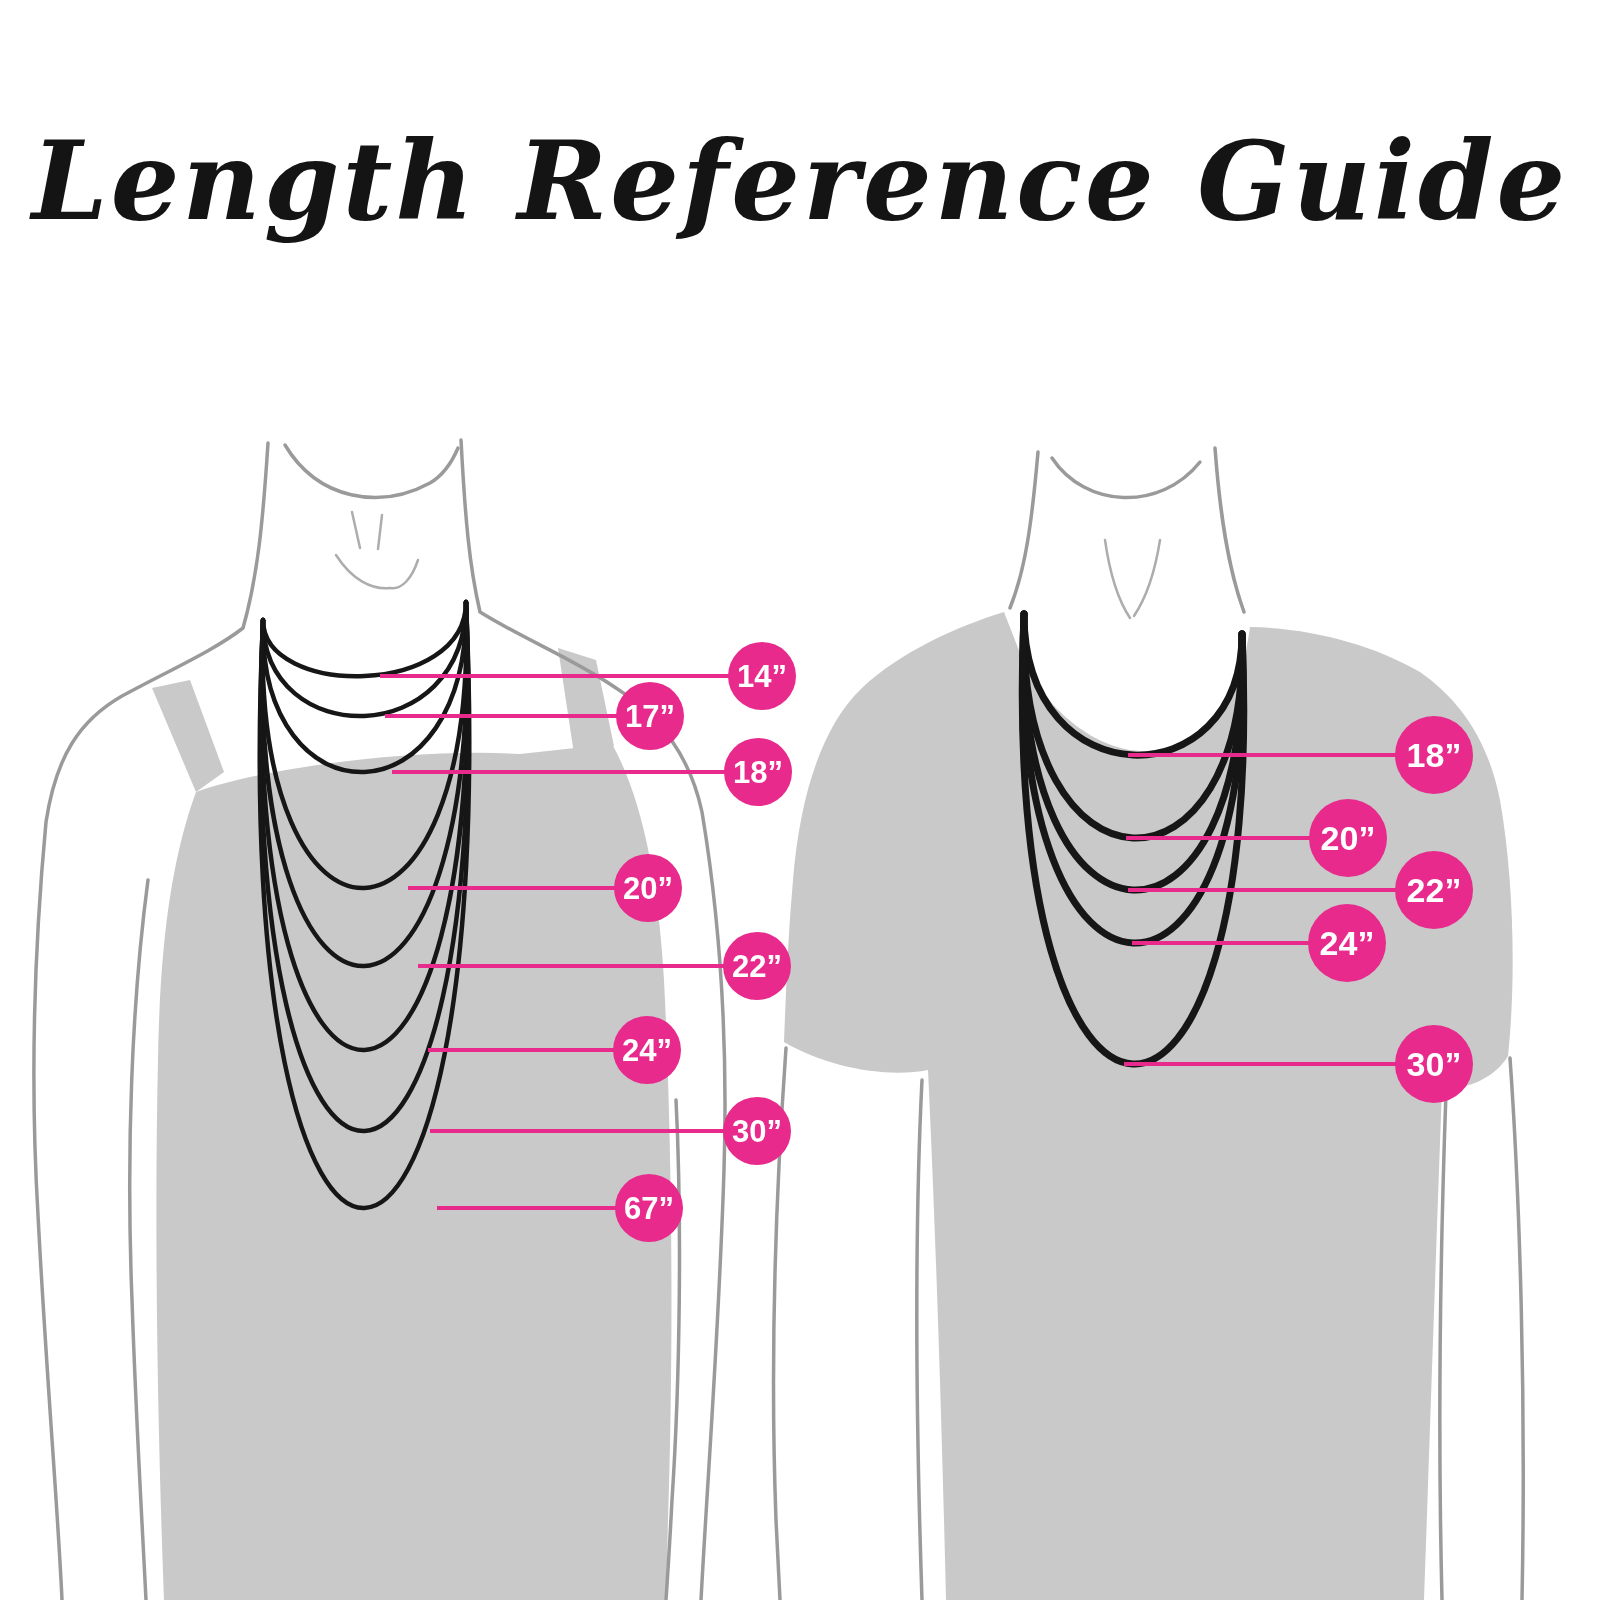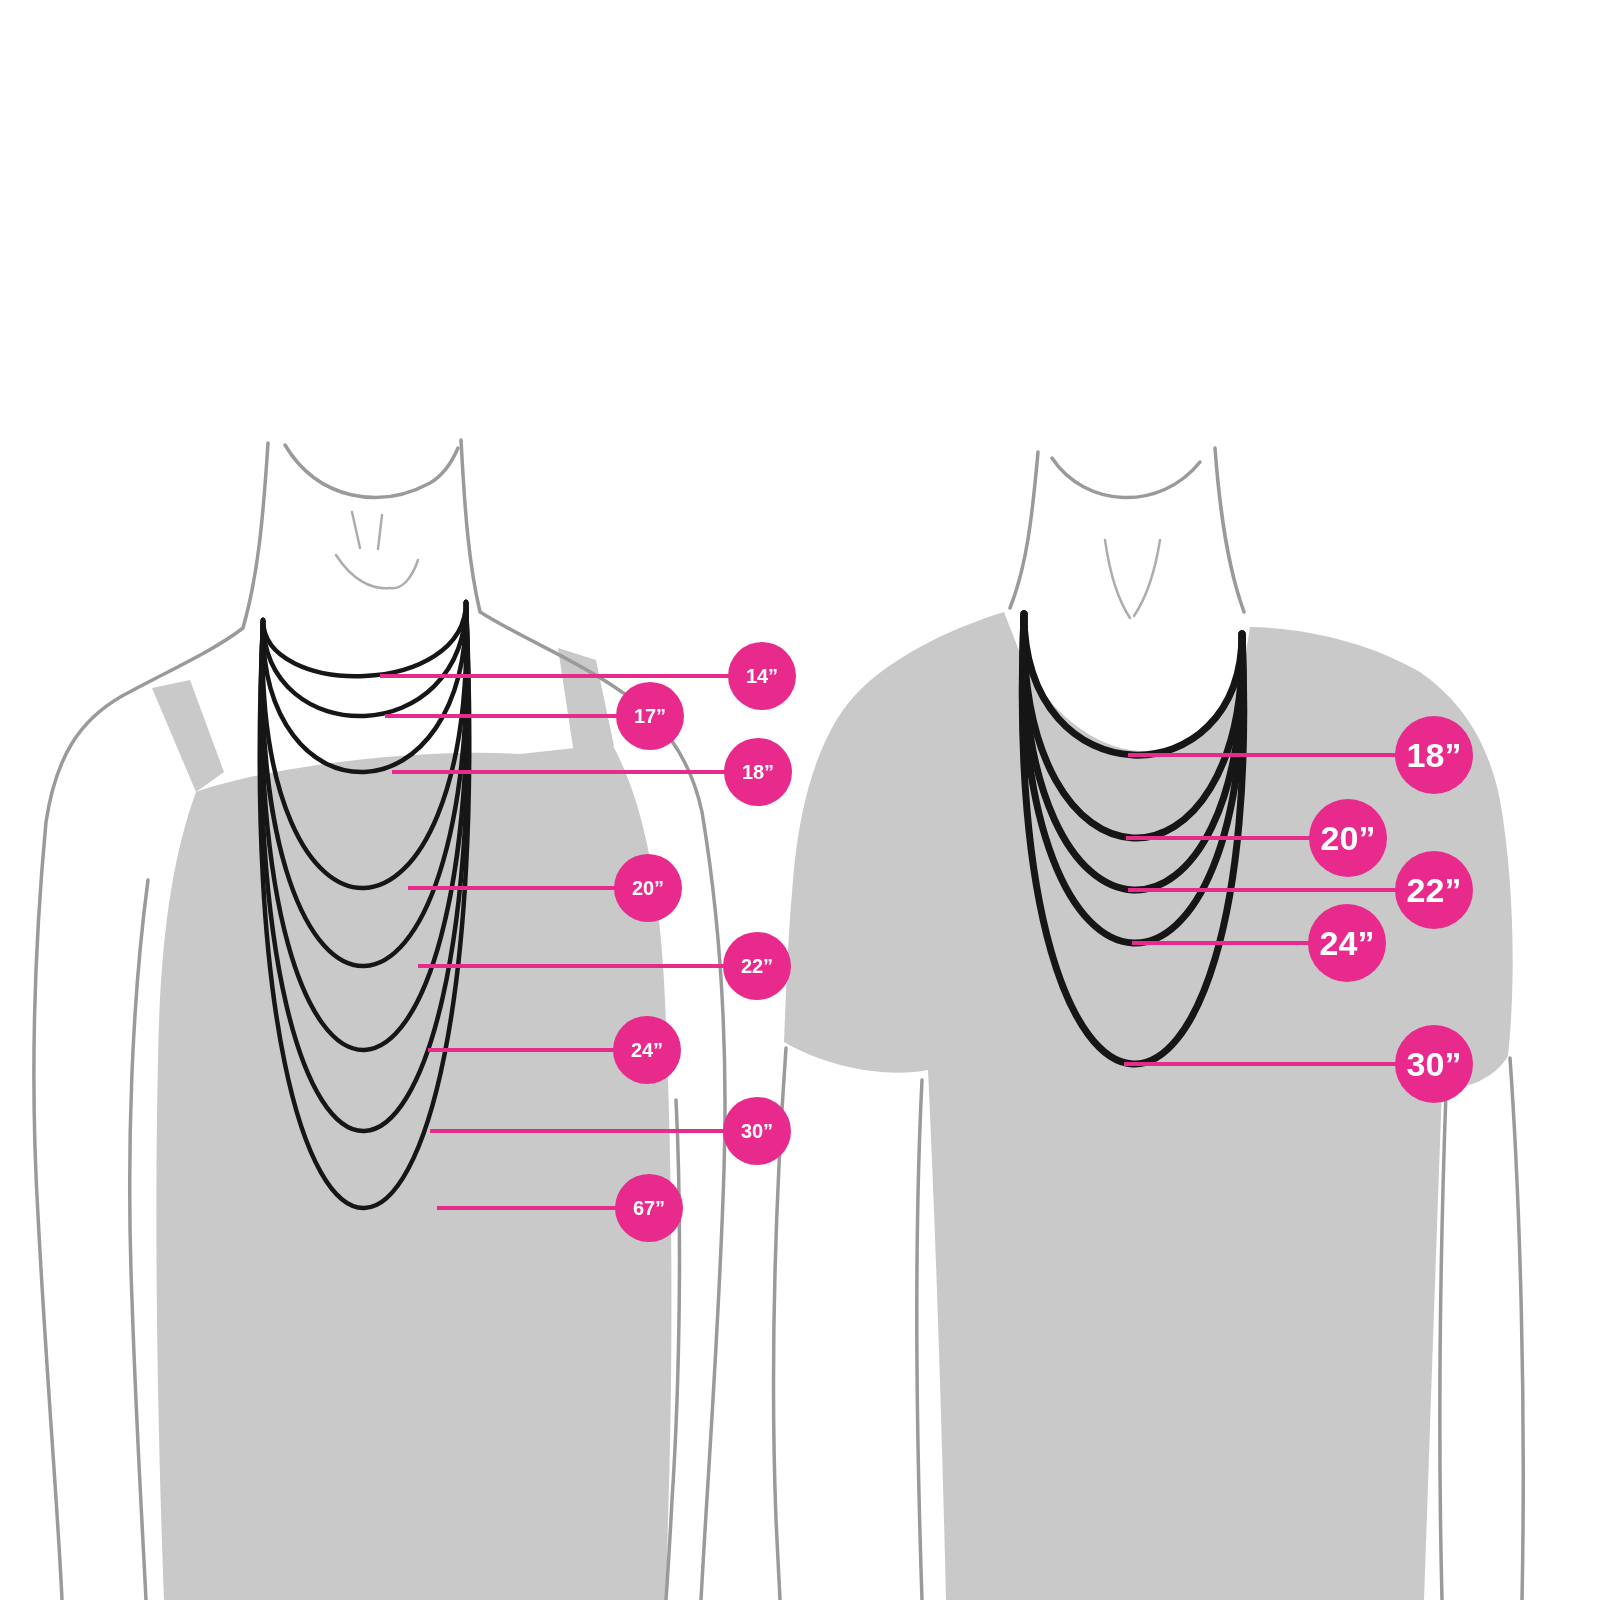--- a/index.html
+++ b/index.html
@@ -166,6 +166,7 @@
     </g>
   </svg>
 
+  <div class="title">Length Reference Guide</div>
 
   <div class="badge sm" style="left:762px; top:676px;">14”</div>
   <div class="badge sm" style="left:650px; top:716px;">17”</div>

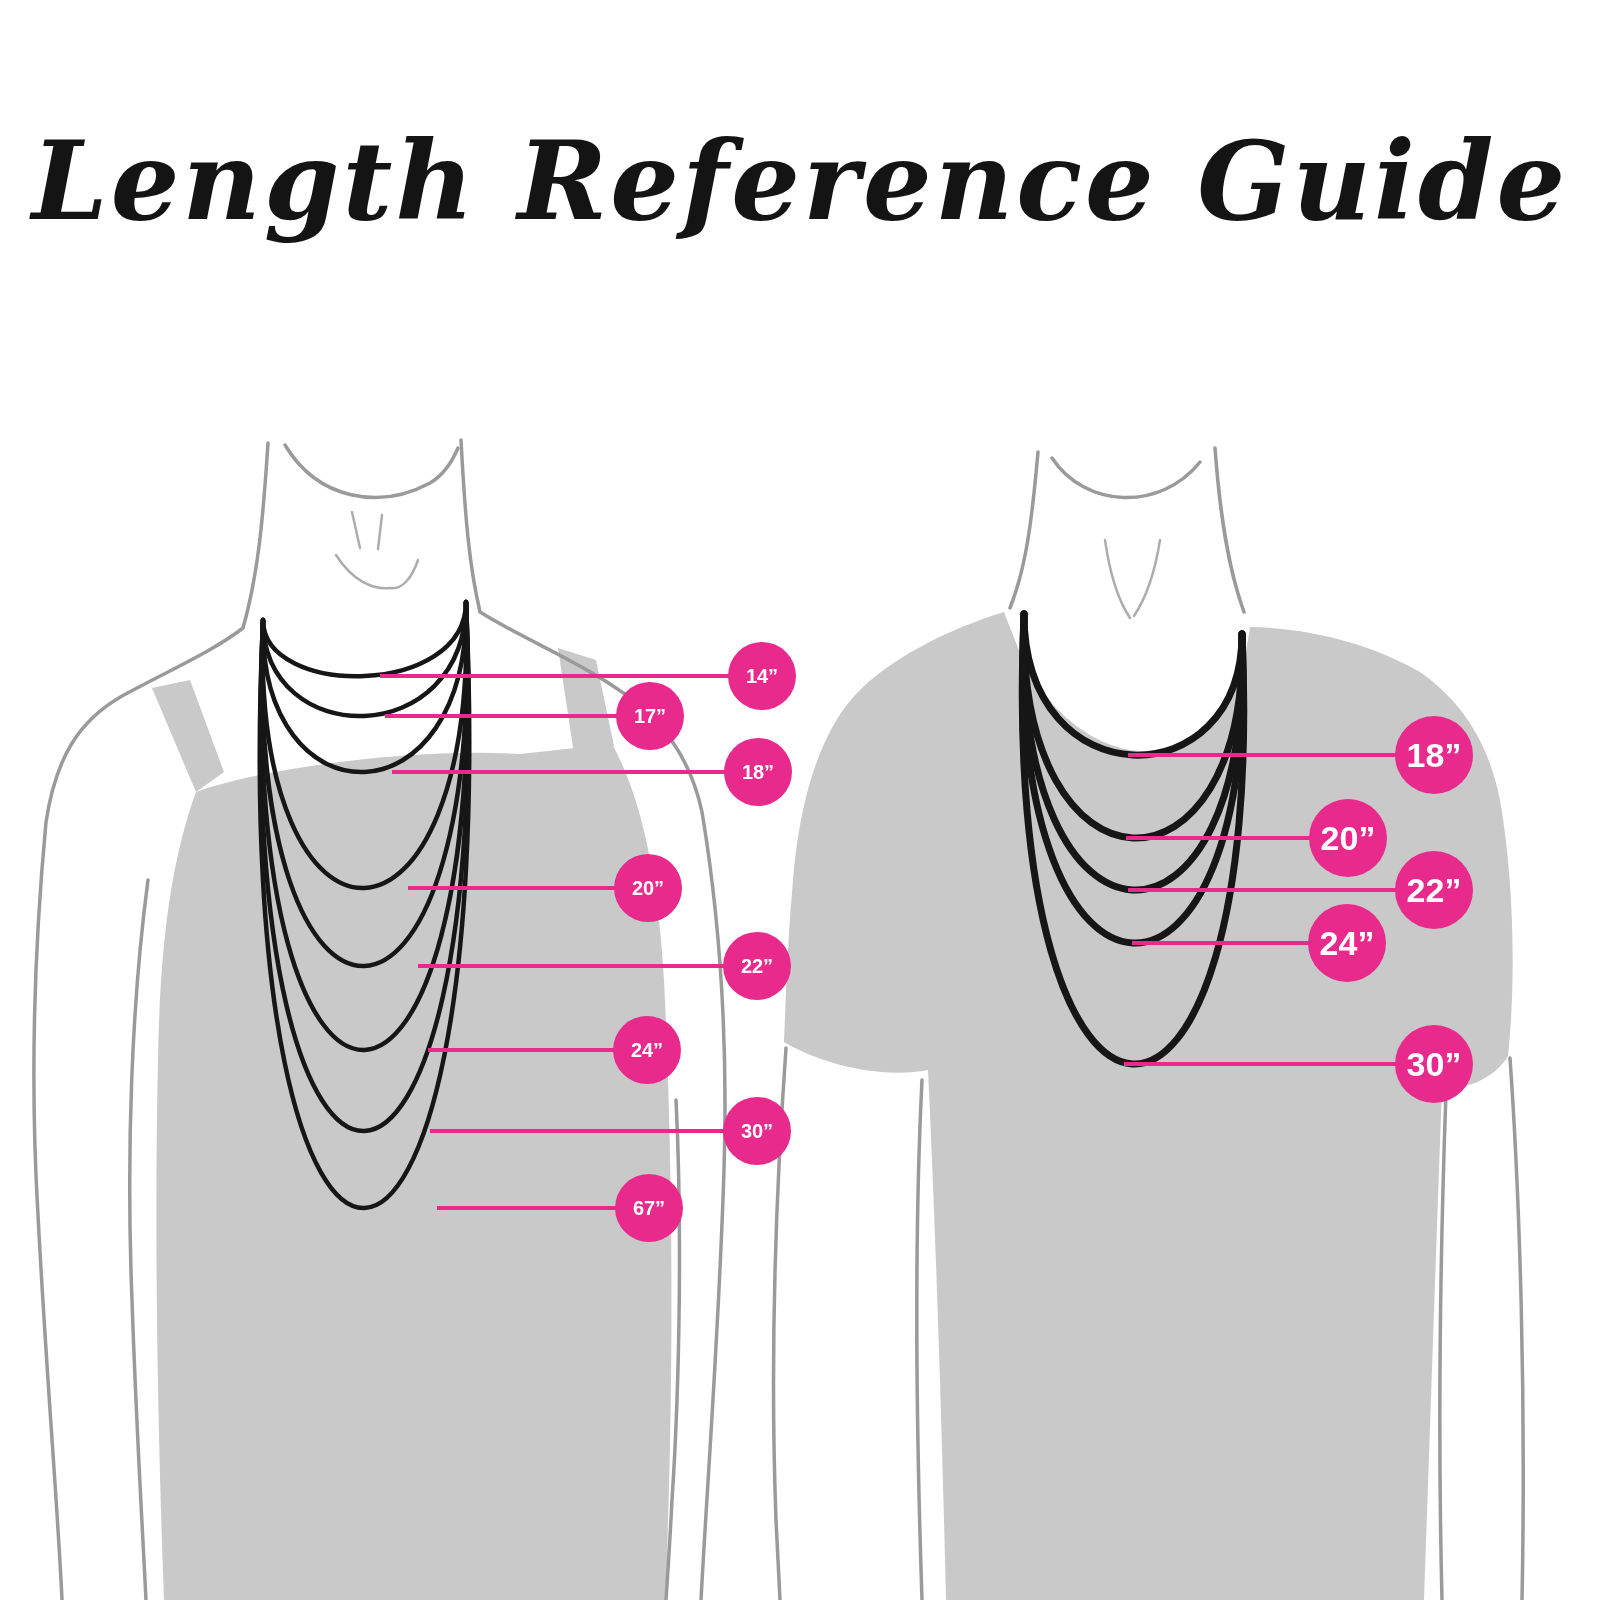--- a/index.html
+++ b/index.html
@@ -43,7 +43,7 @@
     line-height: 1;
     user-select: none;
   }
-  .badge.sm { width: 68px; height: 68px; font-size: 20px; text-align: right; }
+  .badge.sm { width: 68px; height: 68px; font-size: 31px; text-align: right; }
   .badge.lg { width: 78px; height: 78px; font-size: 34px; }
 </style>
 </head>

